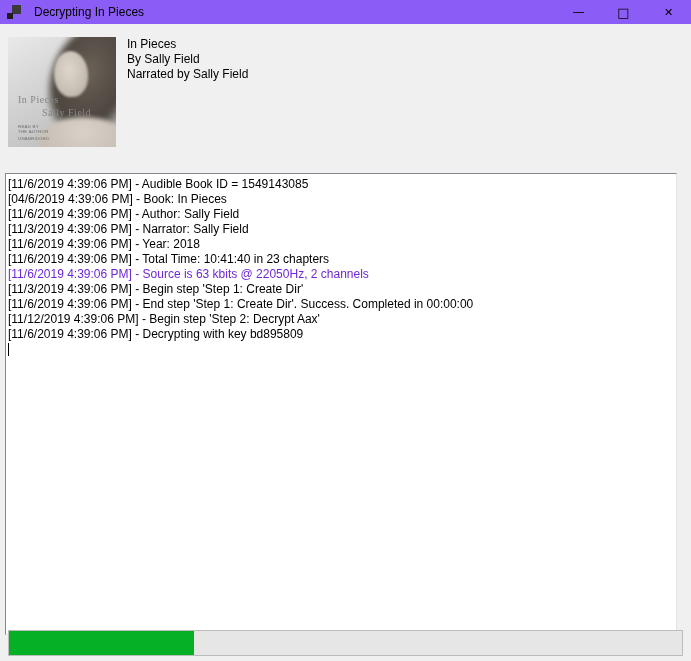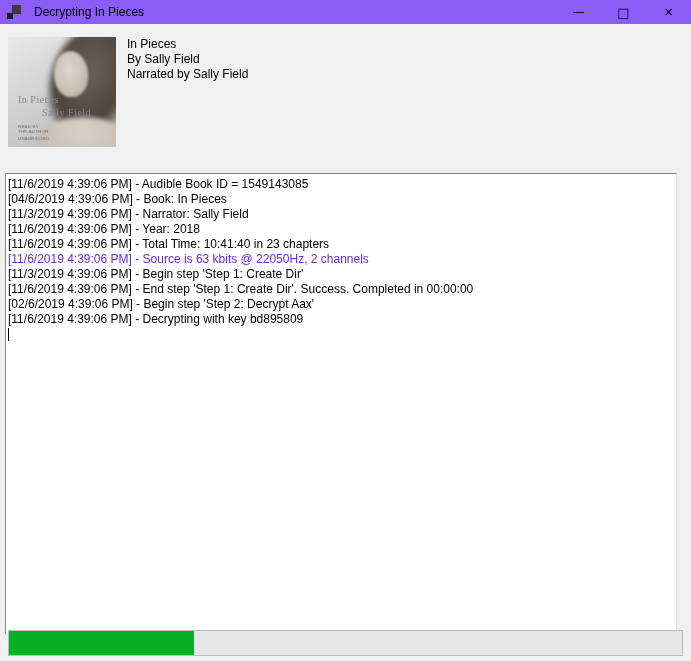--- a/index.html
+++ b/index.html
@@ -215,6 +215,7 @@
     <div id="log-lines">
         <div class="log-line">[11/6/2019 4:39:06 PM] - Audible Book ID = 1549143085</div>
         <div class="log-line">[04/6/2019 4:39:06 PM] - Book: In Pieces</div>
+        <div class="log-line">[11/6/2019 4:39:06 PM] - Author: Sally Field</div>
         <div class="log-line">[11/3/2019 4:39:06 PM] - Narrator: Sally Field</div>
         <div class="log-line">[11/6/2019 4:39:06 PM] - Year: 2018</div>
         <div class="log-line">[11/6/2019 4:39:06 PM] - Total Time: 10:41:40 in 23 chapters</div>

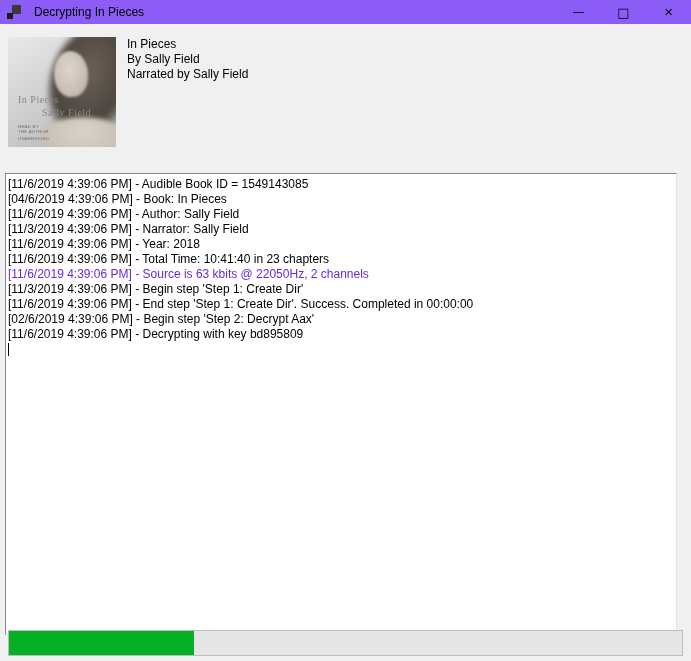--- a/index.html
+++ b/index.html
@@ -222,7 +222,7 @@
         <div class="log-line" style="color: #6d28d9;">[11/6/2019 4:39:06 PM] - Source is 63 kbits @ 22050Hz, 2 channels</div>
         <div class="log-line">[11/3/2019 4:39:06 PM] - Begin step 'Step 1: Create Dir'</div>
         <div class="log-line">[11/6/2019 4:39:06 PM] - End step 'Step 1: Create Dir'. Success. Completed in 00:00:00</div>
-        <div class="log-line">[02/6/2019 4:39:06 PM] - Begin step 'Step 2: Decrypt Aax'</div>
+        <div class="log-line">[11/12/2019 4:39:06 PM] - Begin step 'Step 2: Decrypt Aax'</div>
         <div class="log-line">[11/6/2019 4:39:06 PM] - Decrypting with key bd895809</div>
       </div>
     <div class="caret-line">

